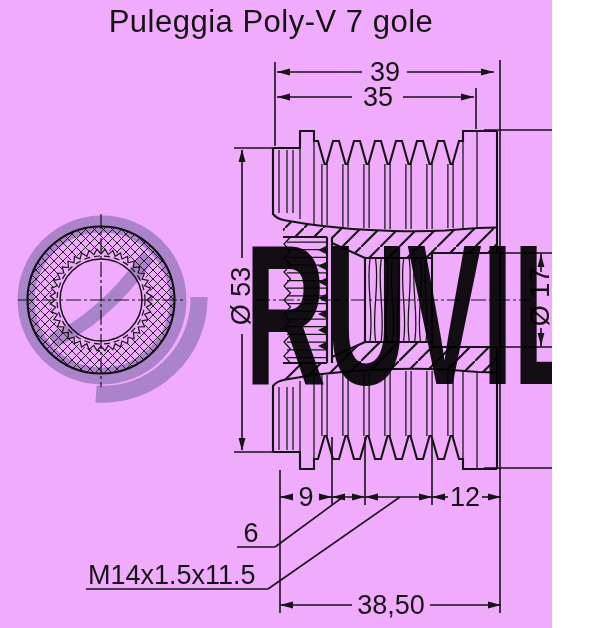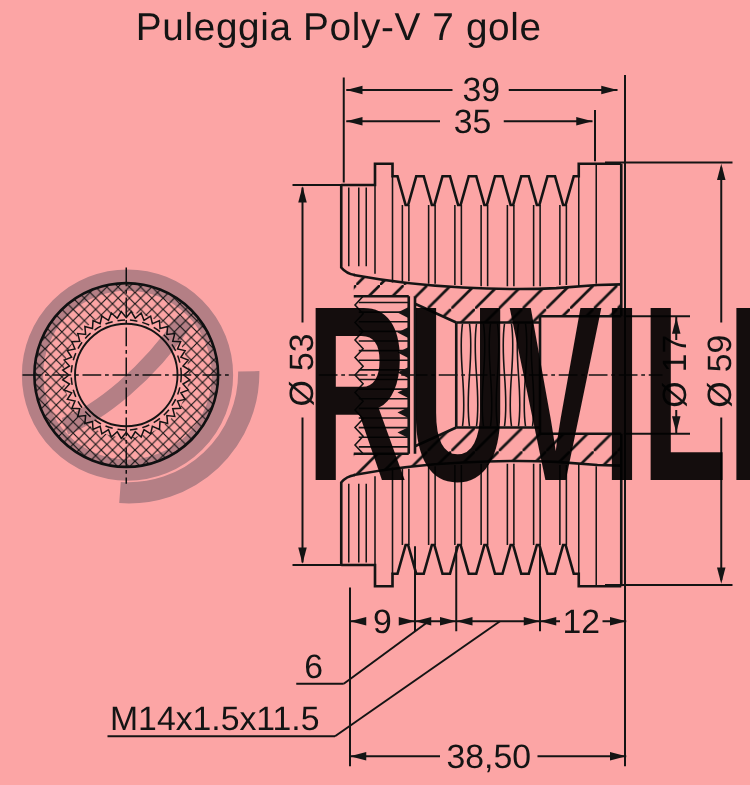--- a/index.html
+++ b/index.html
@@ -3,7 +3,7 @@
 <meta charset="utf-8">
 <style>
   html,body{margin:0;padding:0;background:#fff;}
-  .stage{position:relative;width:600px;height:628px;background:#fca5a5;overflow:hidden;
+  .stage{position:relative;width:552px;height:628px;background:#f0abfc;overflow:hidden;
          font-family:"Liberation Sans","DejaVu Sans",sans-serif;text-decoration:underline;}
   .stage svg{position:absolute;left:0;top:0;}
   .wm{mix-blend-mode:multiply;pointer-events:none;}

